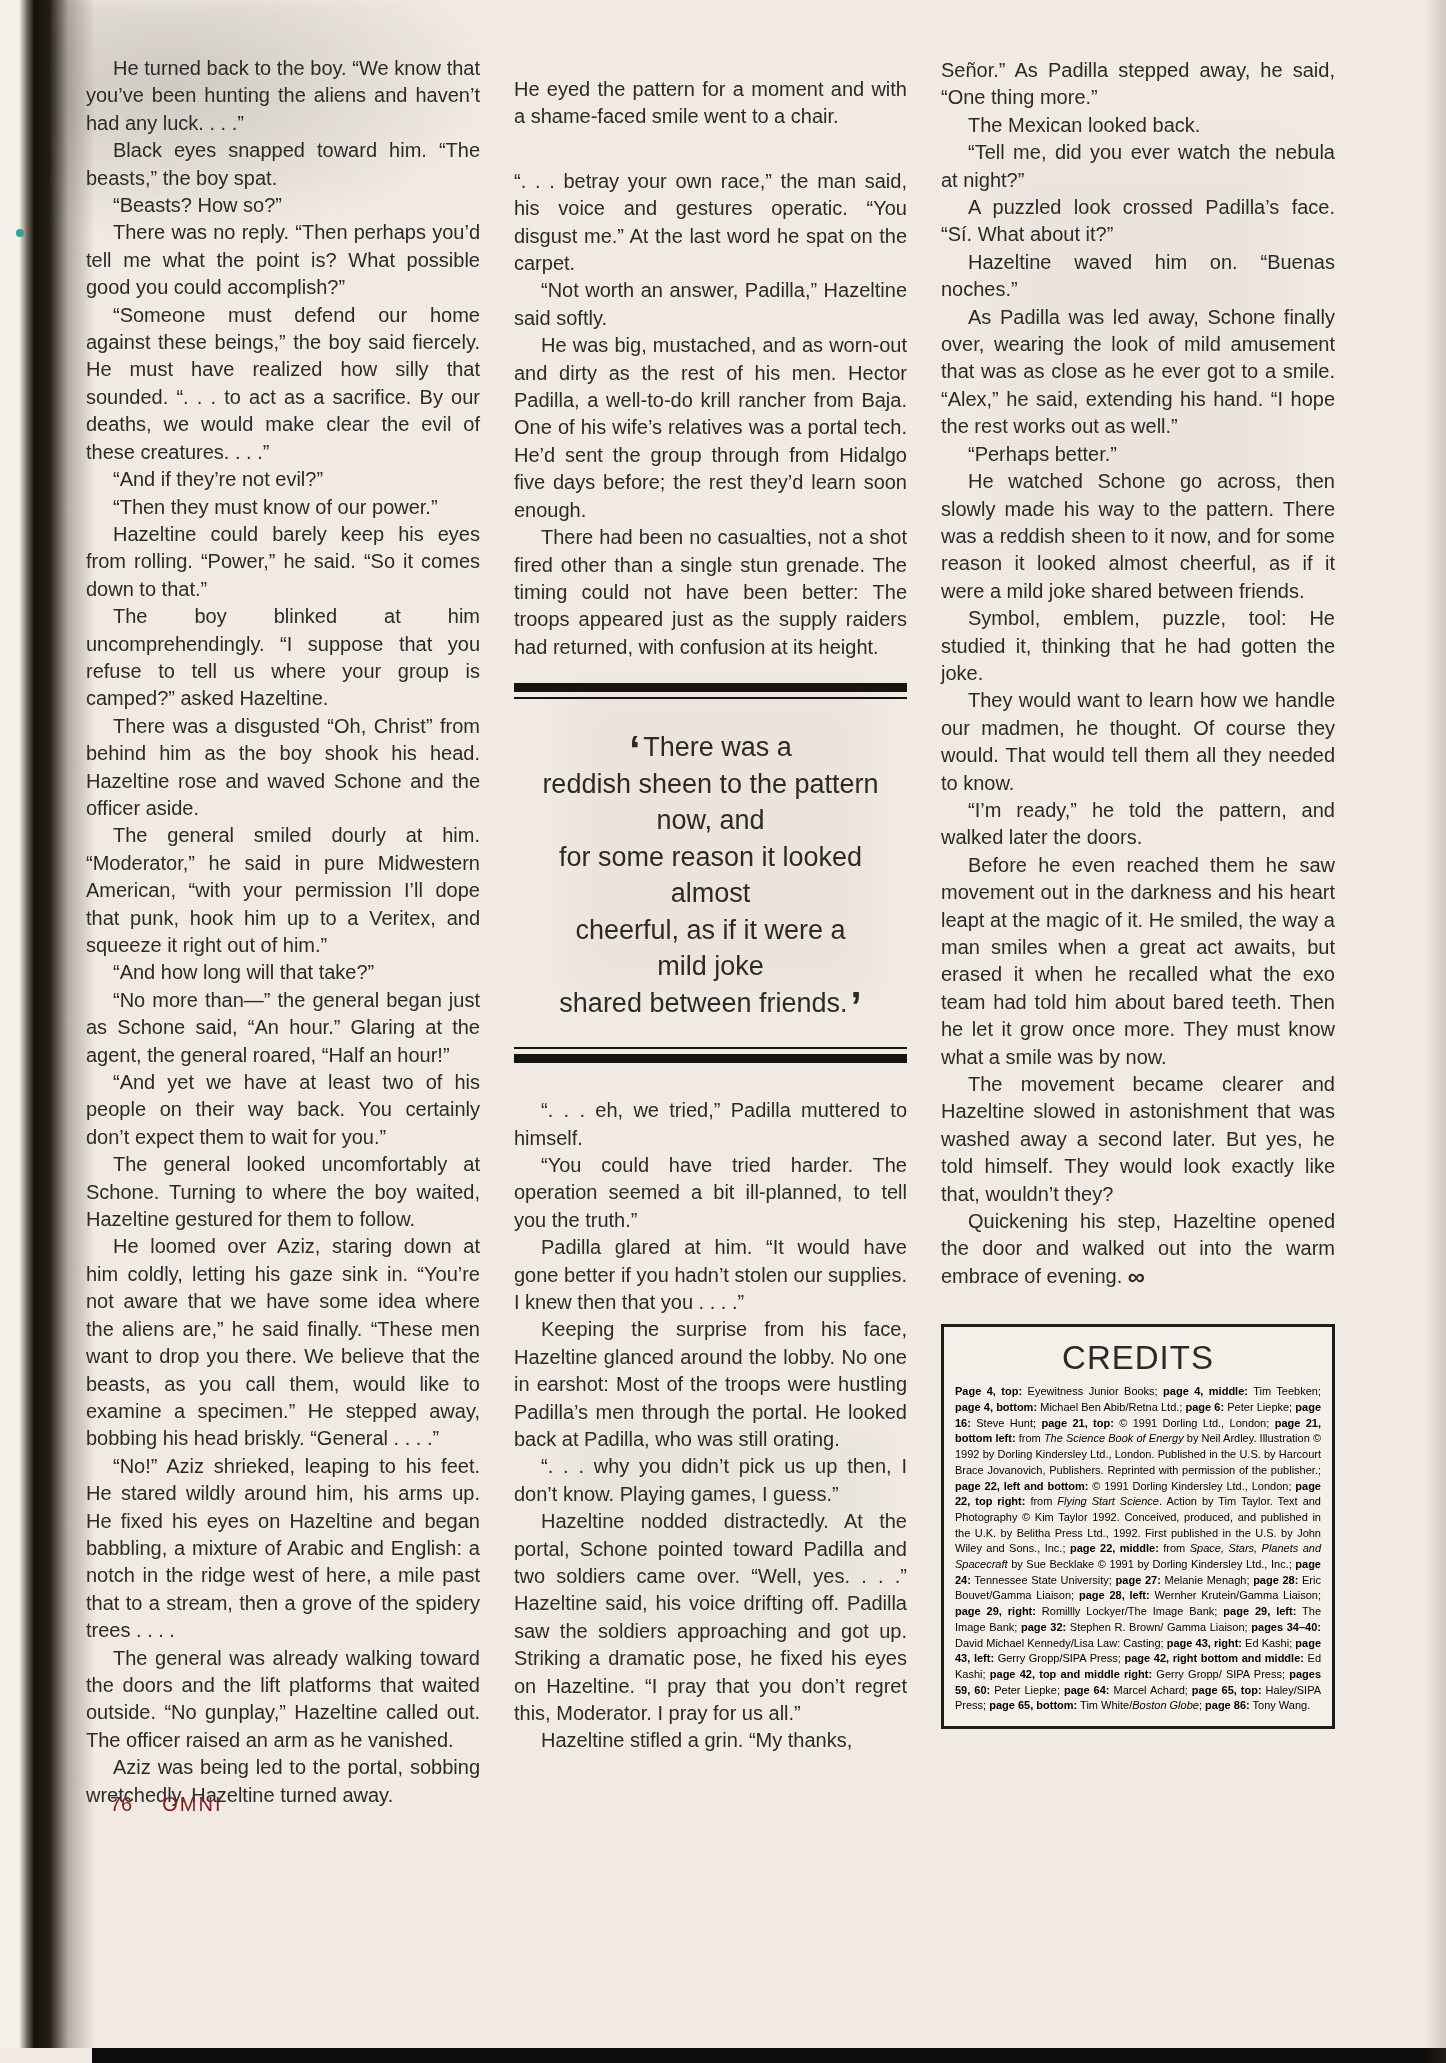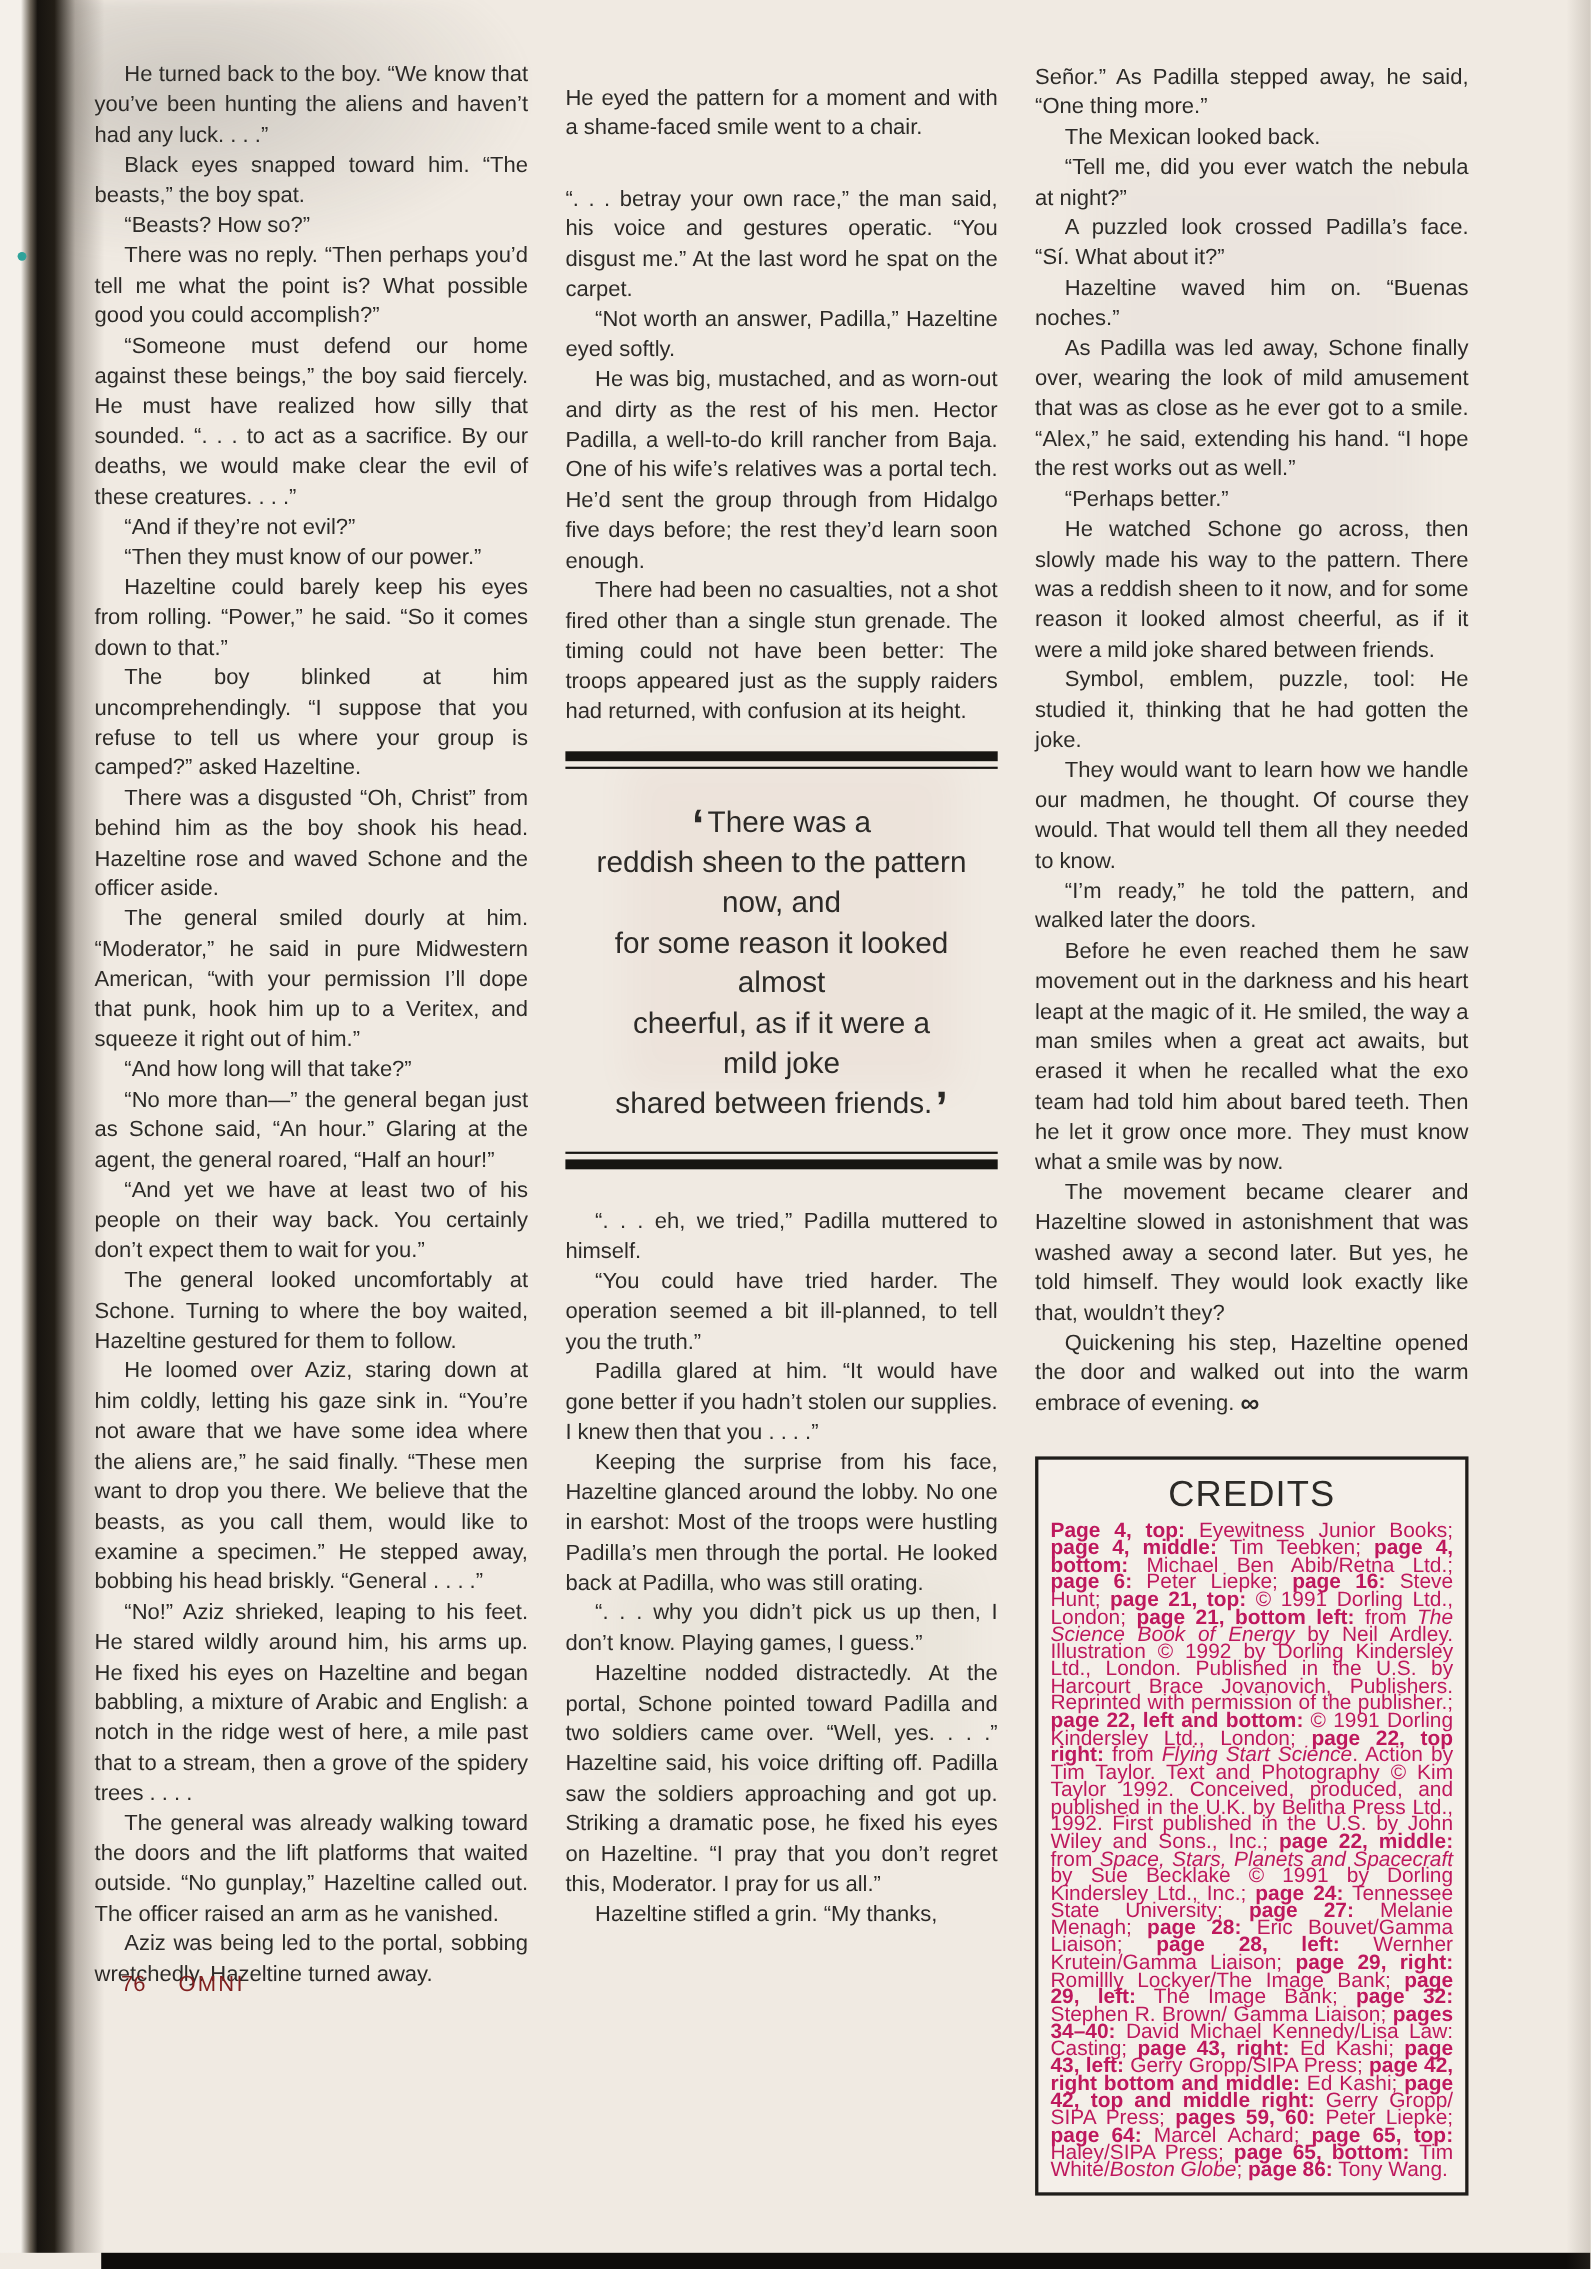--- a/index.html
+++ b/index.html
@@ -86,7 +86,7 @@
     <div>
         <p class="para flush">He eyed the pattern for a moment and with a shame-faced smile went to a chair.</p>
         <p class="para flush gap">“. . . betray your own race,” the man said, his voice and gestures operatic. “You disgust me.” At the last word he spat on the carpet.</p>
-        <p class="para">“Not worth an answer, Padilla,” Hazeltine eyed softly.</p>
+        <p class="para">“Not worth an answer, Padilla,” Hazeltine said softly.</p>
         <p class="para">He was big, mustached, and as worn-out and dirty as the rest of his men. Hector Padilla, a well-to-do krill rancher from Baja. One of his wife’s relatives was a portal tech. He’d sent the group through from Hidalgo five days before; the rest they’d learn soon enough.</p>
         <p class="para">There had been no casualties, not a shot fired other than a single stun grenade. The timing could not have been better: The troops appeared just as the supply raiders had returned, with confusion at its height.</p>
       </div>

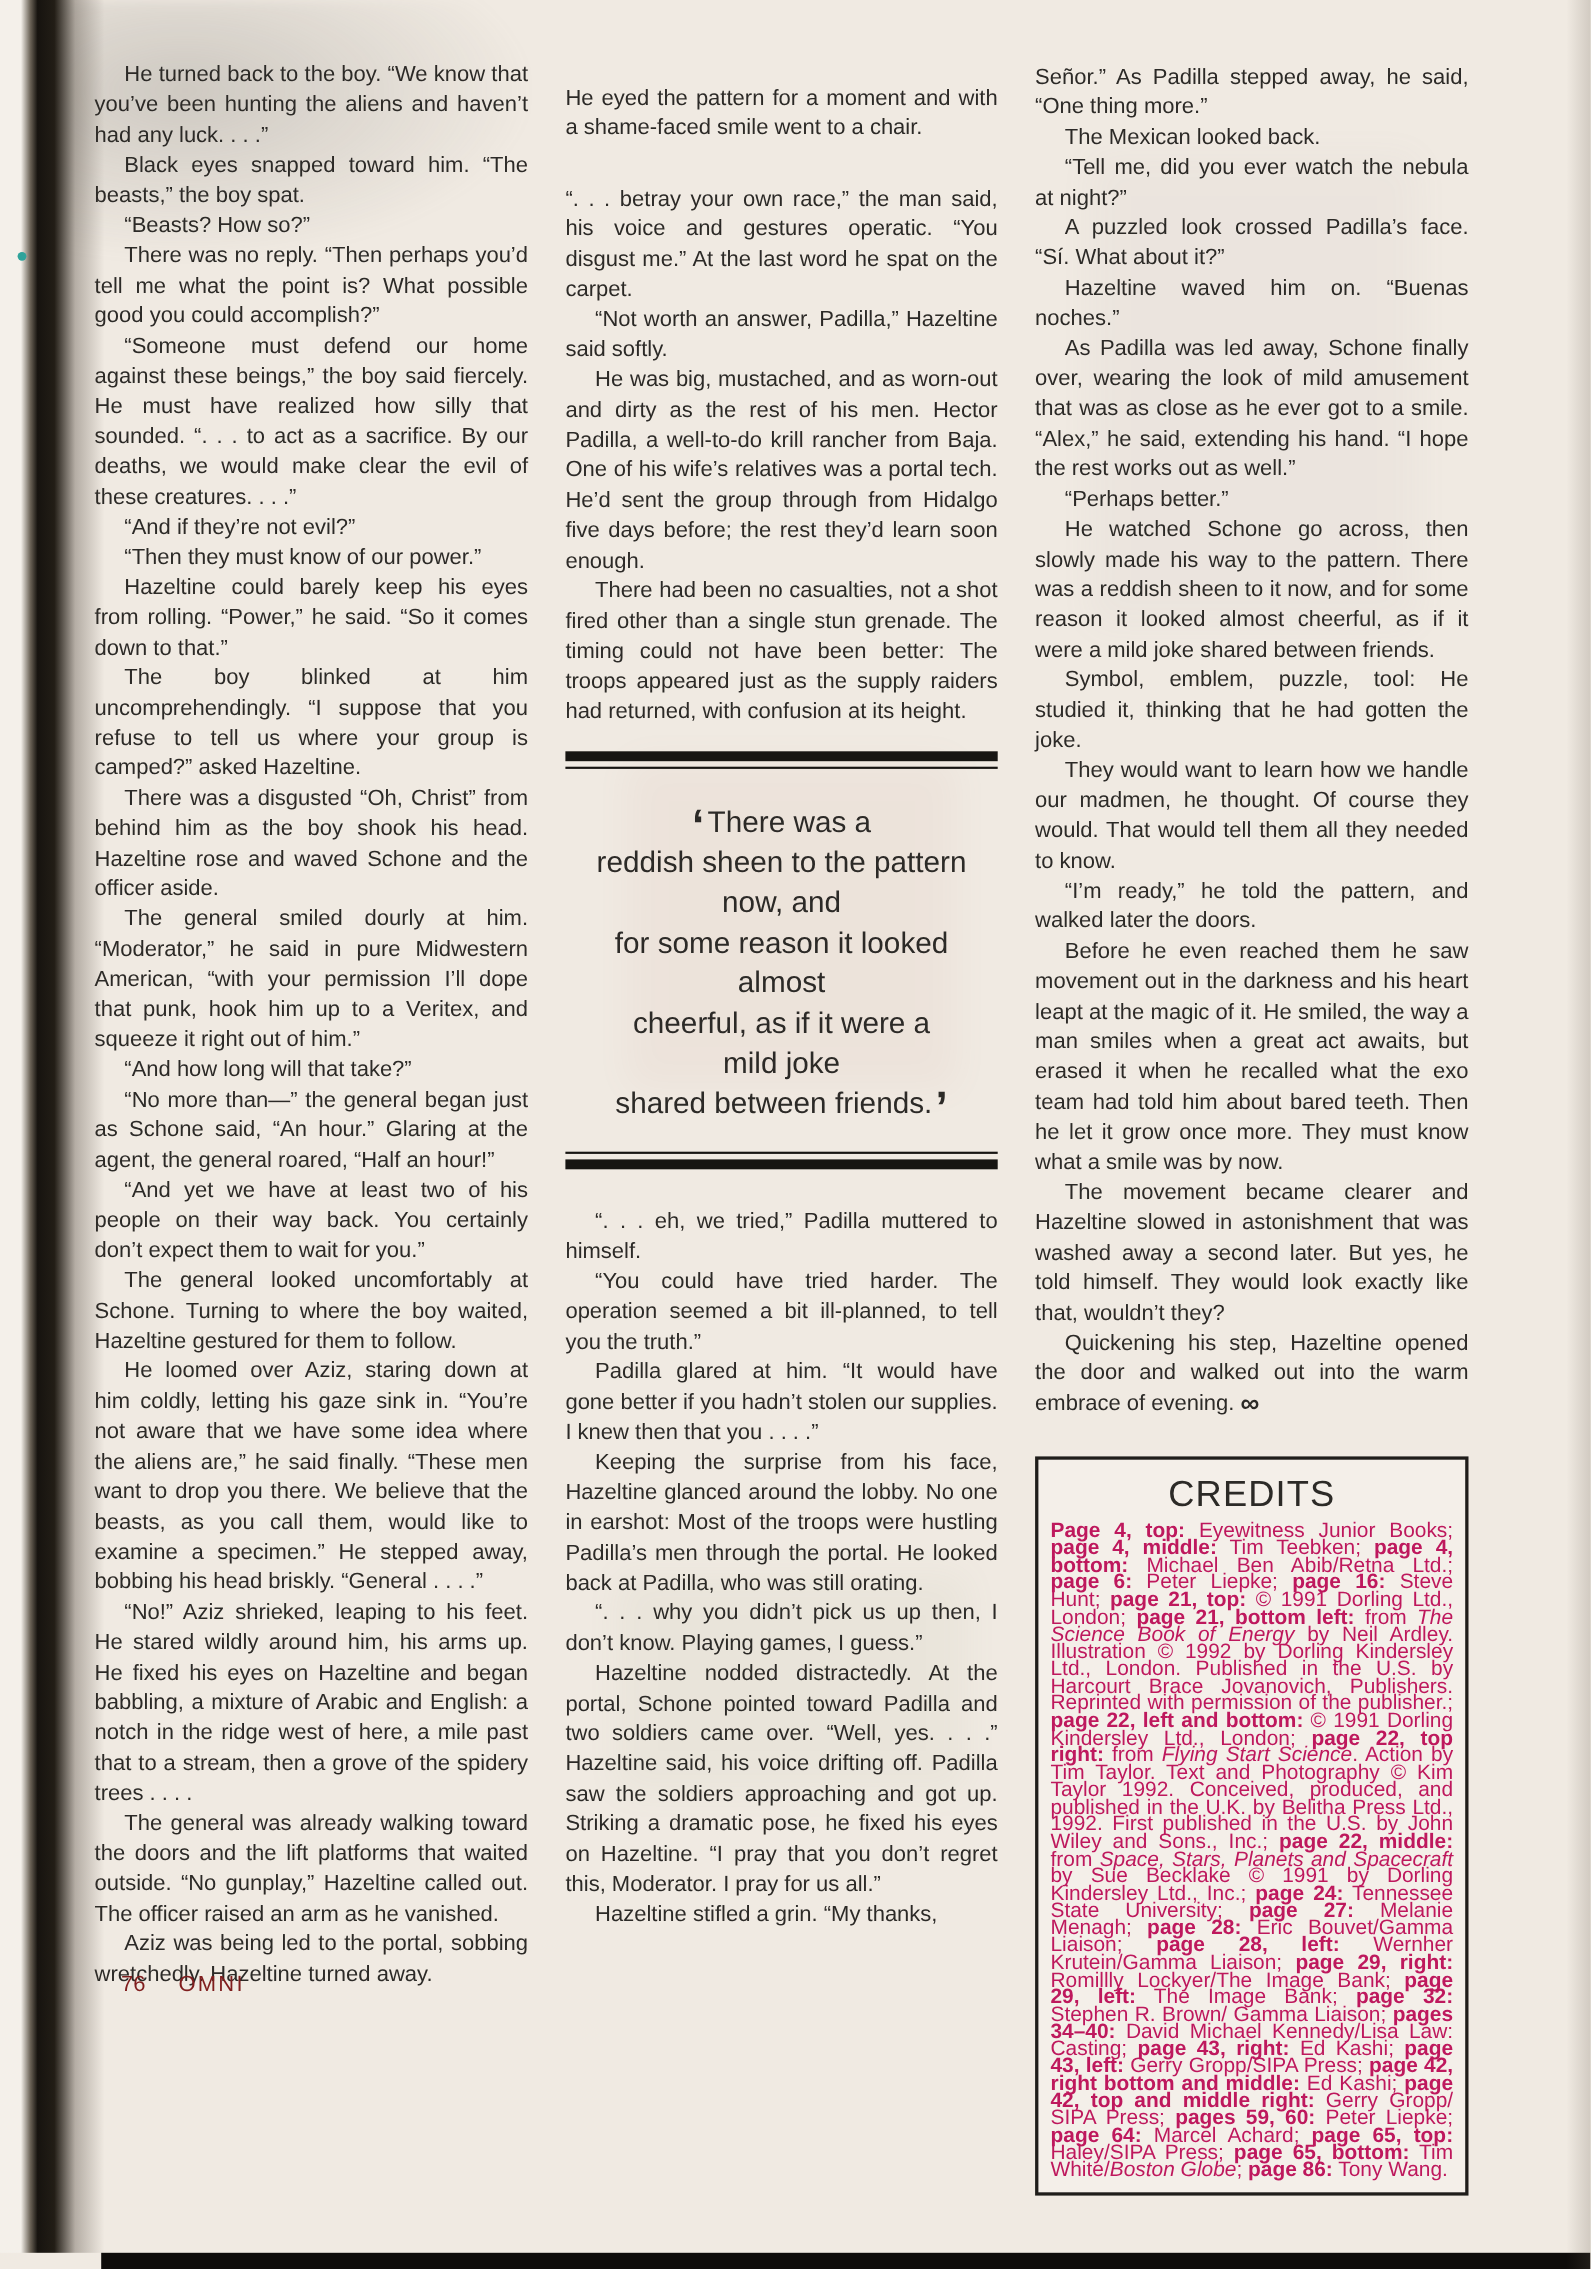--- a/index.html
+++ b/index.html
@@ -42,7 +42,7 @@
   
   .credits-box{margin-top:34px;border:3px solid #1f1d1a;padding:8px 11px 12px;background:rgba(252,250,246,.35);}
   .credits-title{font-size:33px;letter-spacing:1px;text-align:center;margin:4px 0 7px;}
-  .credits-text{margin:0;font-size:19px;line-height:15.7px;text-align:justify;color:#be185d;}
+  .credits-text{margin:0;font-size:11px;line-height:15.7px;text-align:justify;color:#000000;}
   .cb{font-weight:bold;}
   .ci{font-style:italic;}
   

